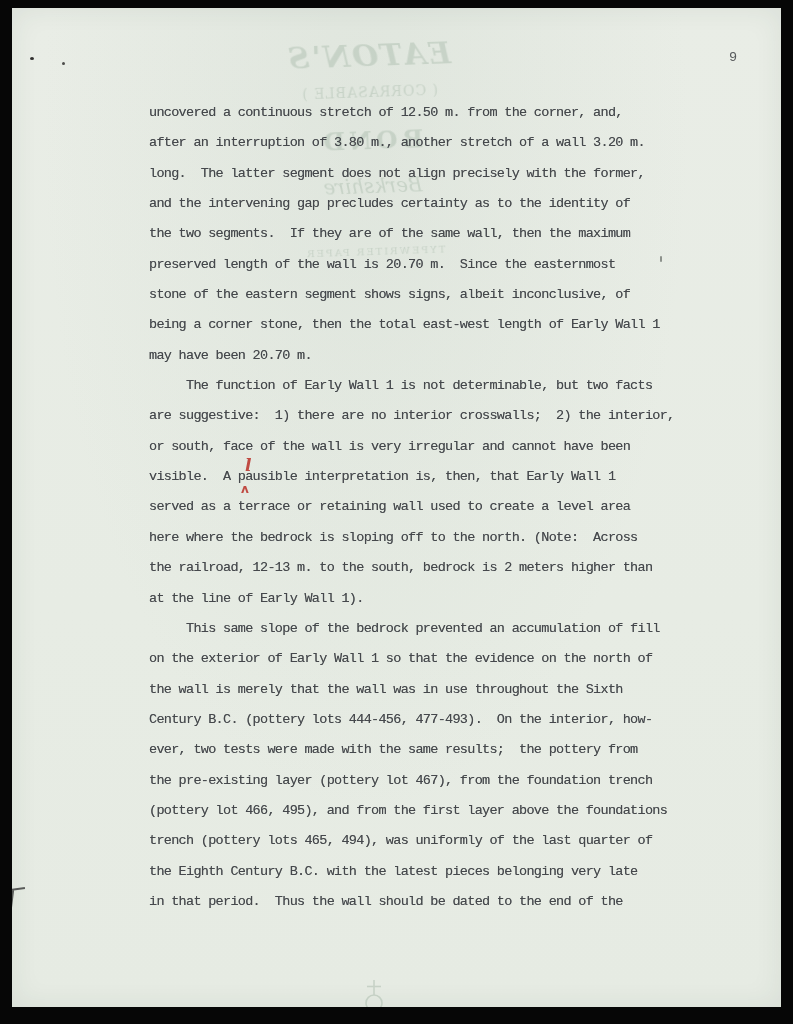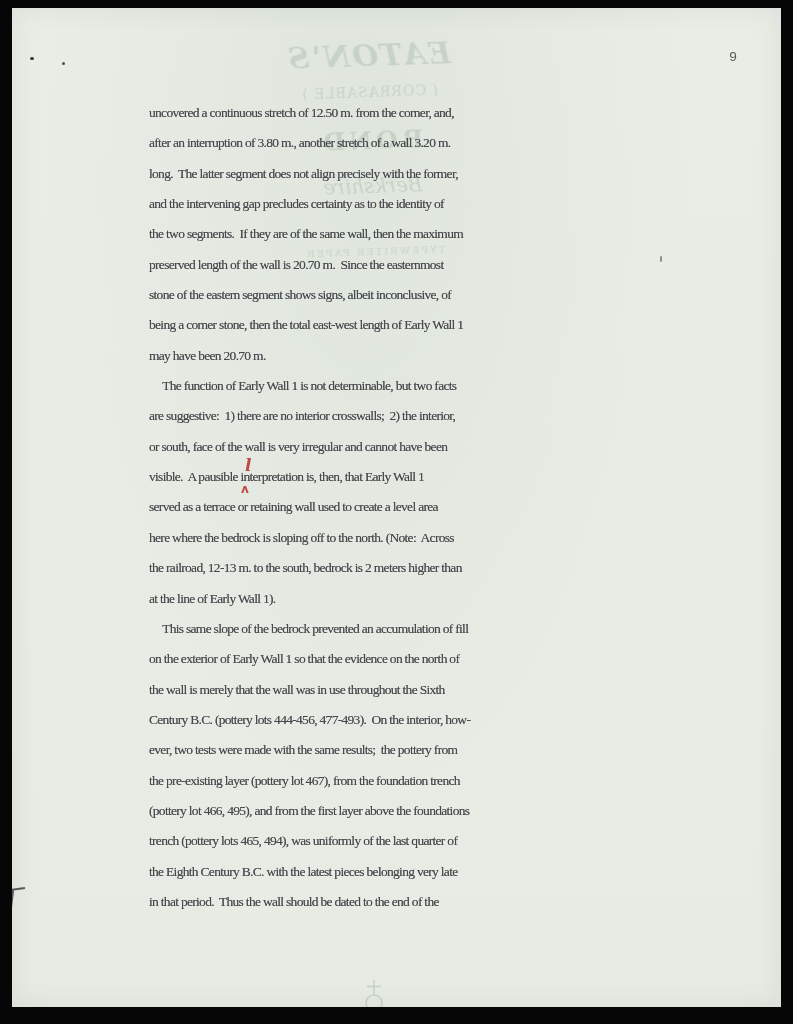--- a/index.html
+++ b/index.html
@@ -20,7 +20,7 @@
   
   .textblock{
     position:absolute;left:137px;top:90px;width:560px;
-    font-family:Liberation Serif, serif;
+    font-family:Liberation Mono, monospace;
     font-size:13.5px;letter-spacing:-0.7px;line-height:30.35px;
     color:#45484c;white-space:pre;
     text-shadow:0 0 .4px rgba(60,64,68,.55);

